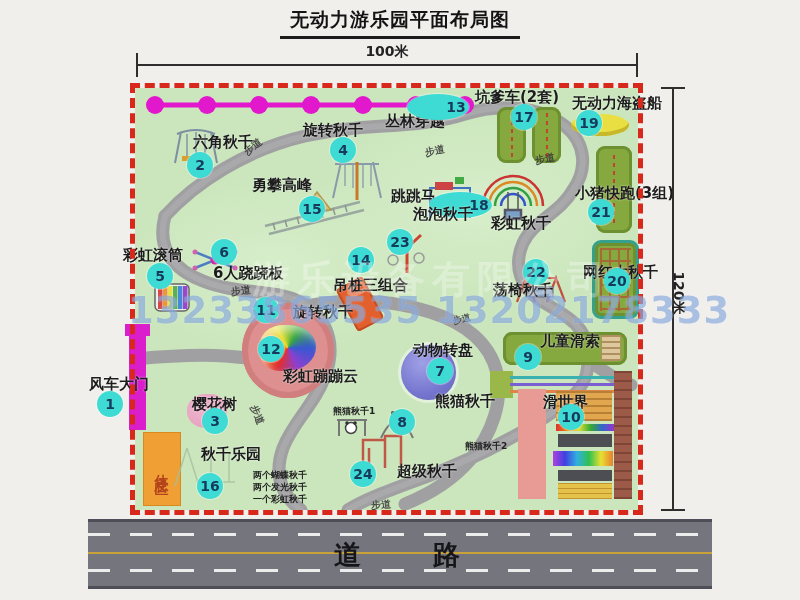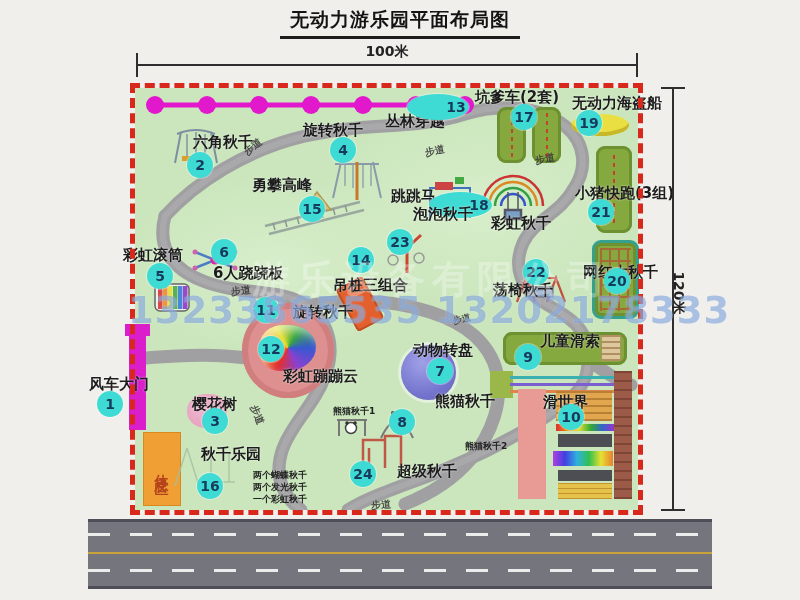--- a/index.html
+++ b/index.html
@@ -326,6 +326,7 @@
   <div class="road-dash" style="top:11px;"></div>
   <div class="road-center"></div>
   <div class="road-dash" style="top:47px;"></div>
+  <div class="road-label">道　　路</div>
 </div>
 
 </body></html>

